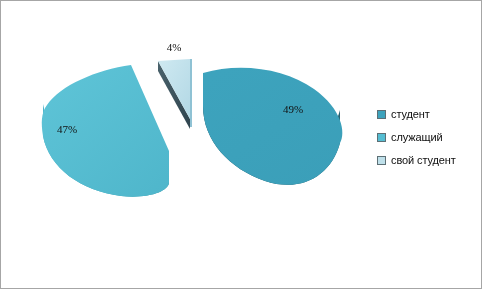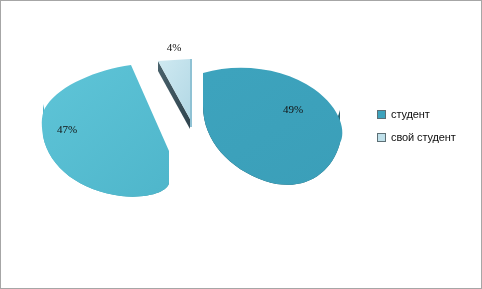--- a/index.html
+++ b/index.html
@@ -158,6 +158,10 @@
       <span class="legend-text">студент</span>
     </div>
 
+    <div class="legend-item">
+      <span class="legend-swatch" style="background:#55bdd2"></span>
+      <span class="legend-text">служащий</span>
+    </div>
 
     <div class="legend-item">
       <span class="legend-swatch" style="background:#bfe0ea"></span>

